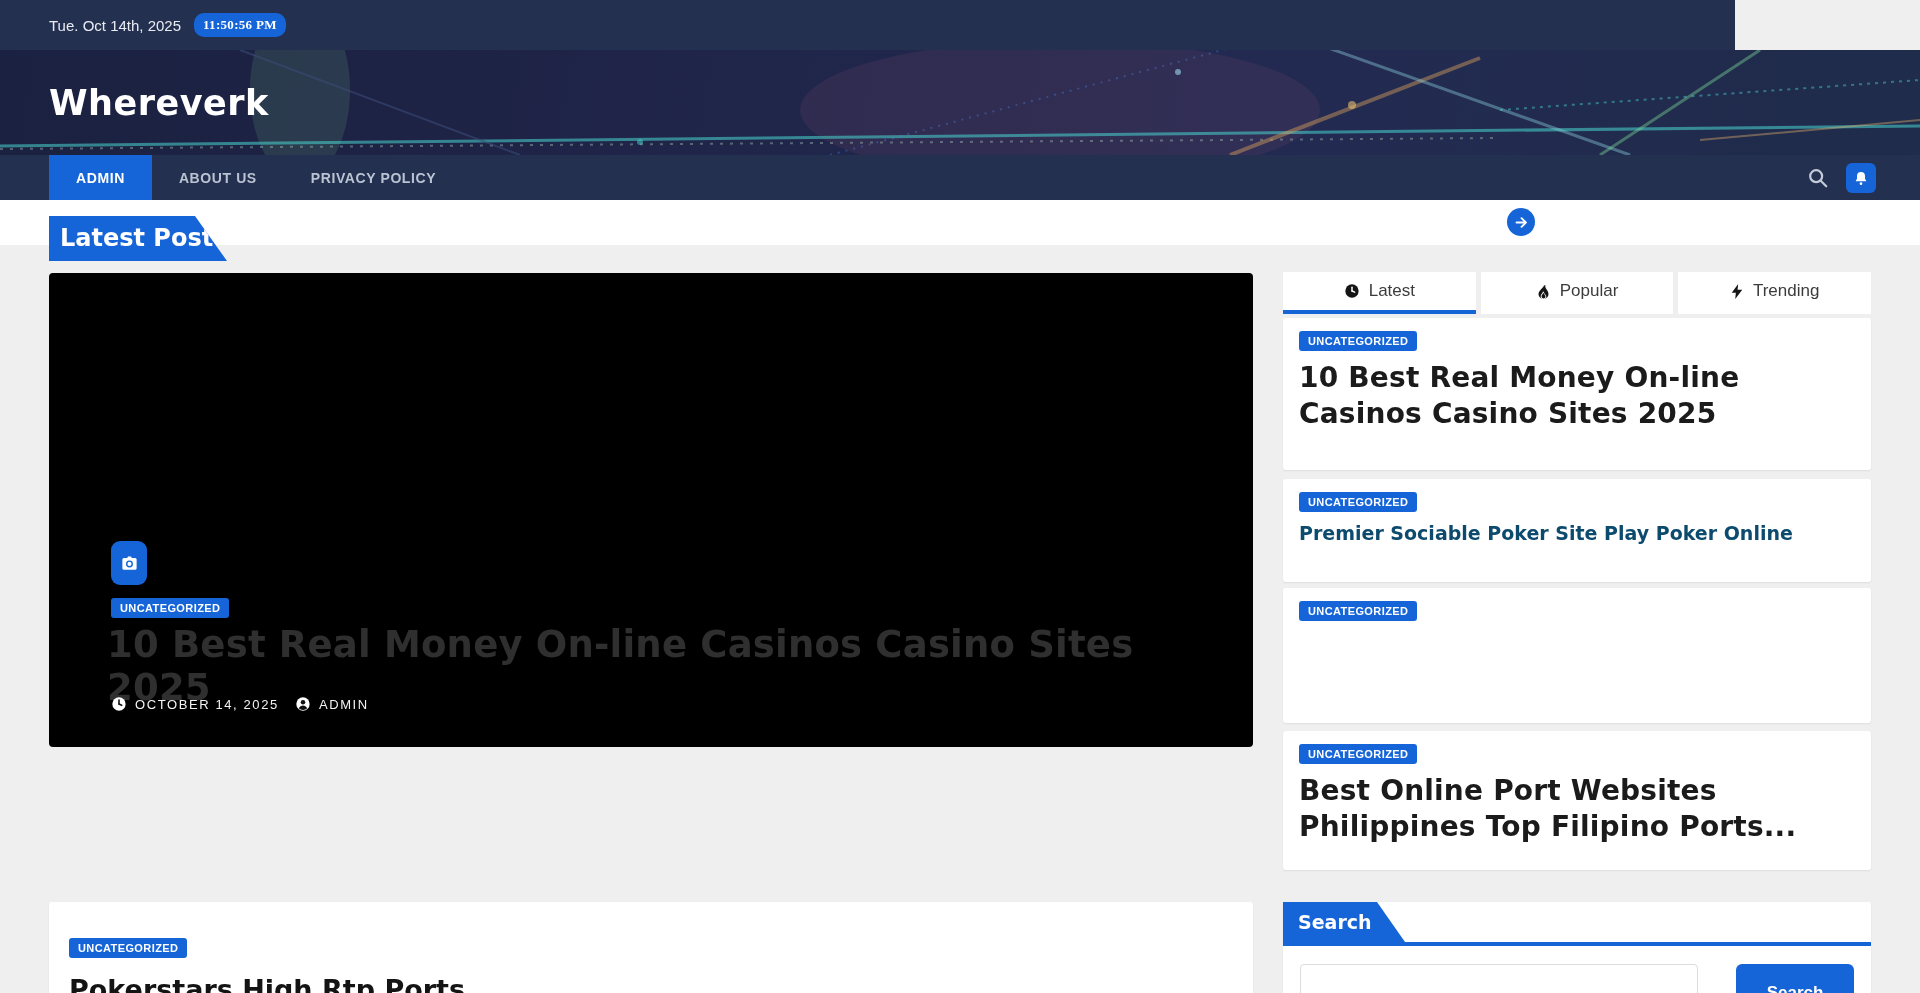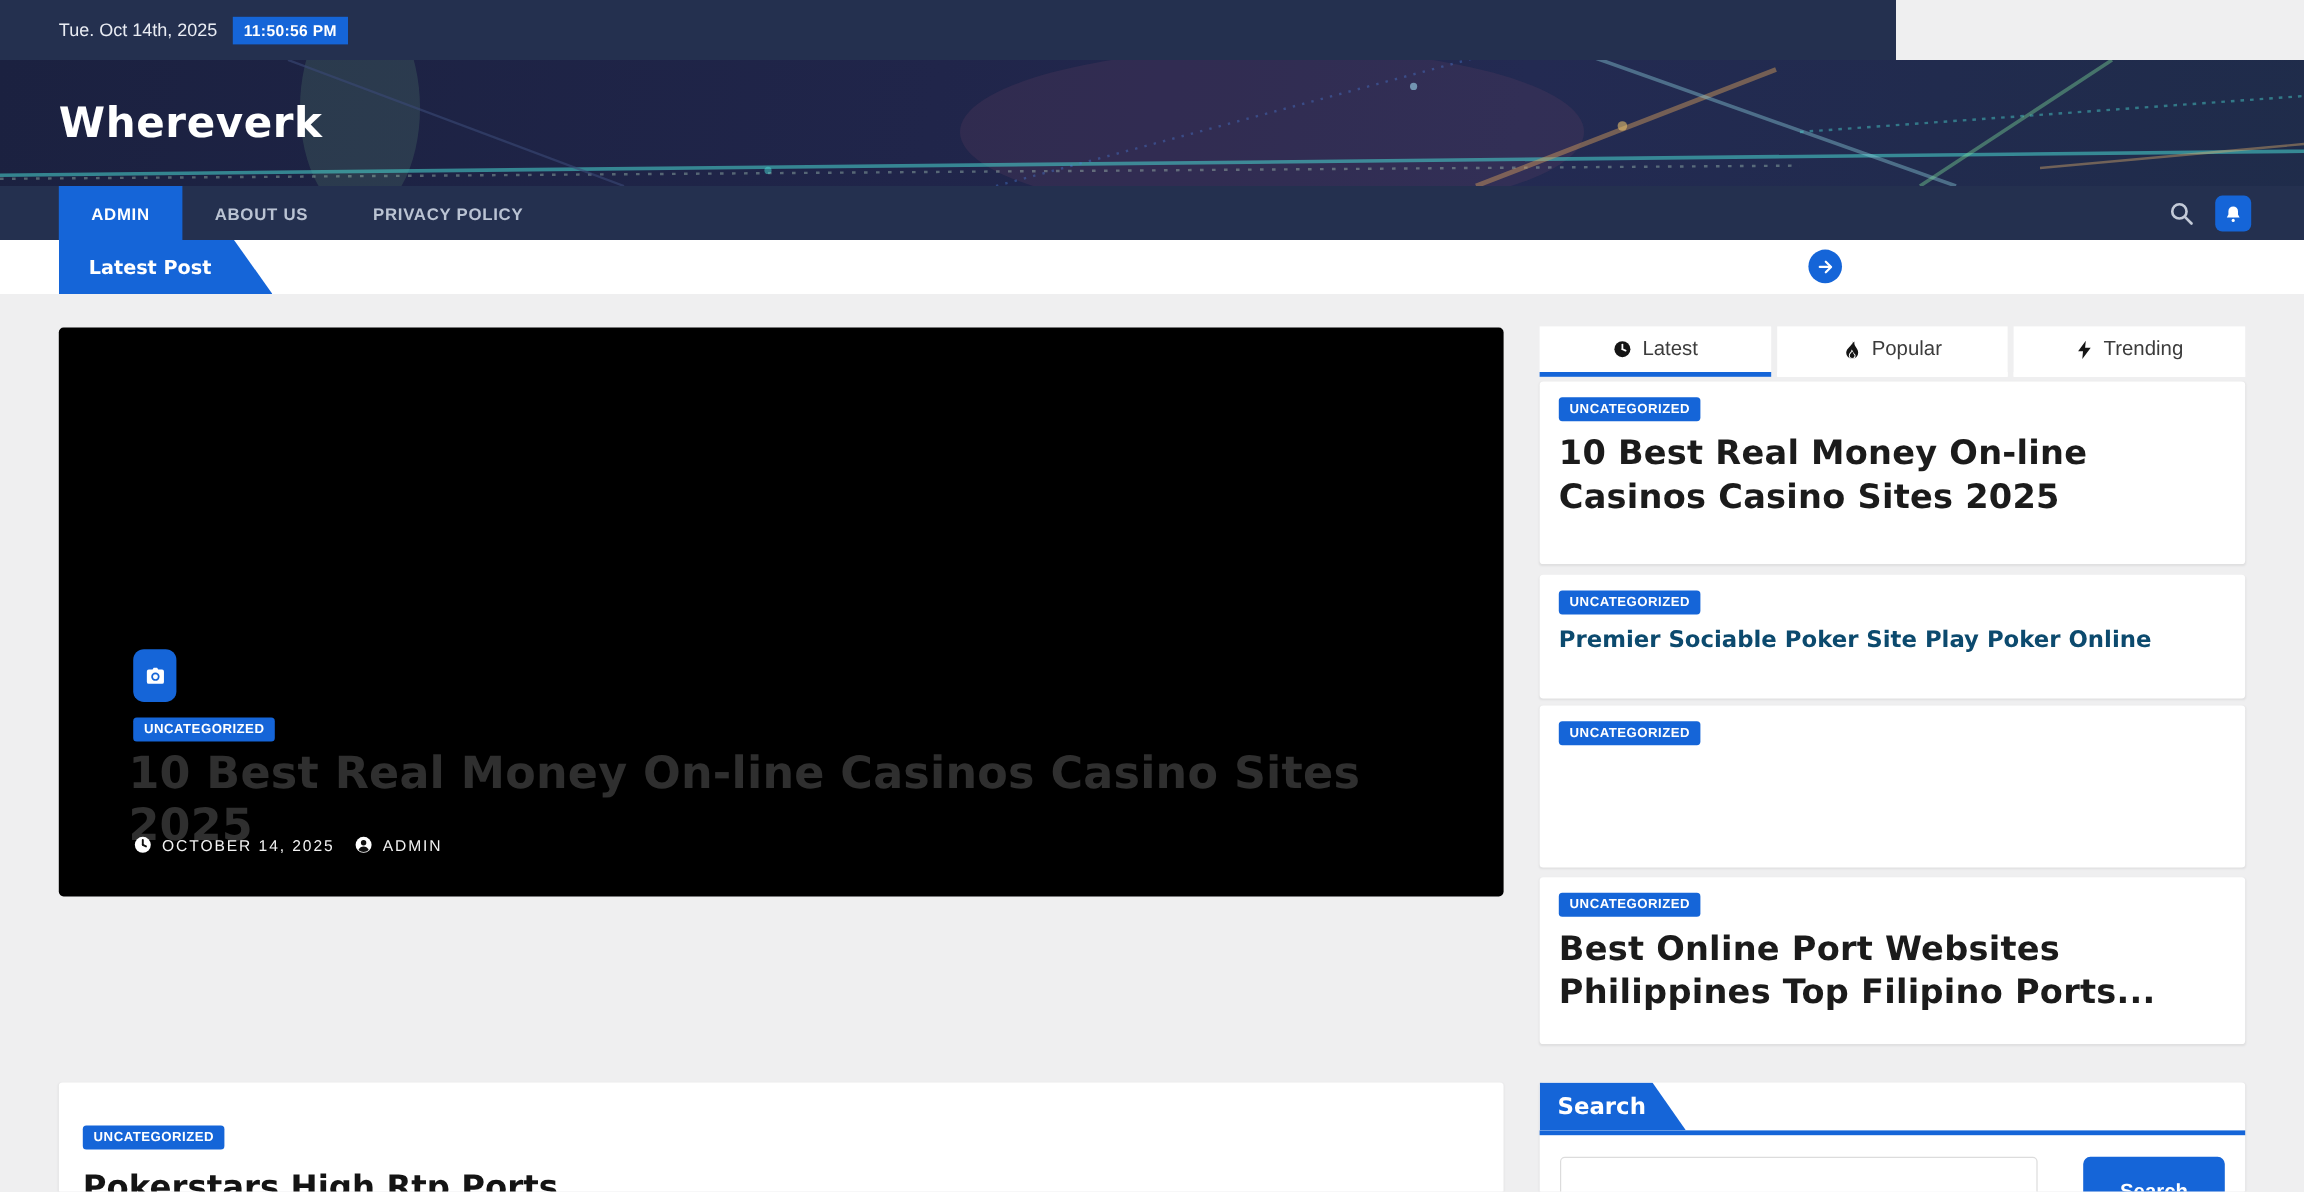--- a/index.html
+++ b/index.html
@@ -11,7 +11,7 @@
 
   
   .topbar {
-    position: absolute; top: 0; left: 0; width: 1580px; height: 50px;
+    position: absolute; top: 0; left: 0; width: 1735px; height: 50px;
     background: #24304f; display: flex; align-items: center; padding-left: 49px; box-sizing: border-box;
   }
   .topbar .date { color: #e9ecf3; font-size: 15px; }

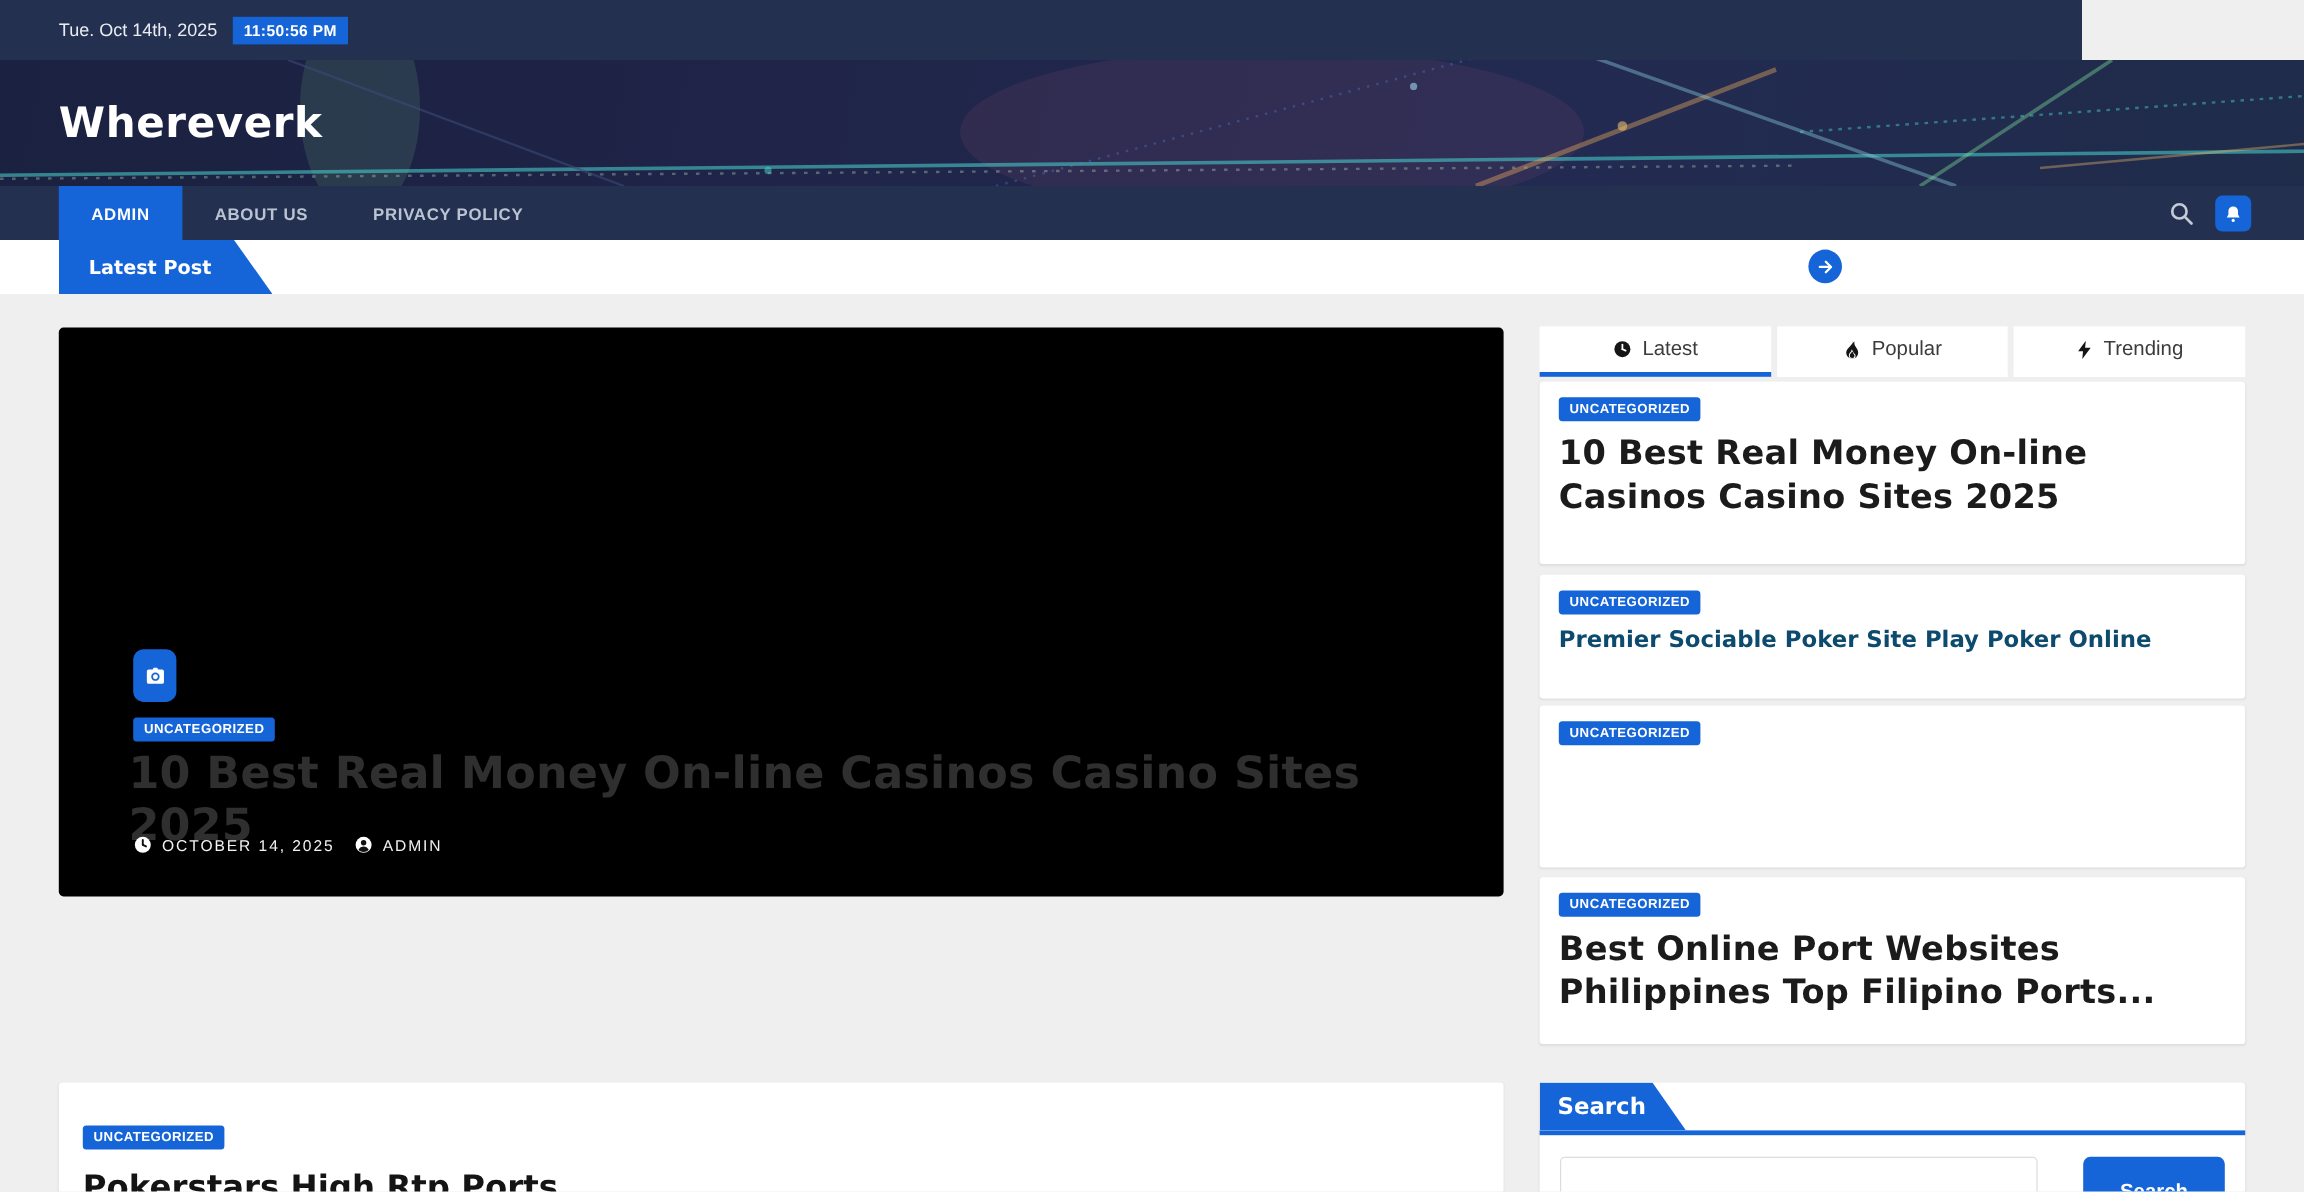--- a/index.html
+++ b/index.html
@@ -17,7 +17,7 @@
   .topbar .date { color: #e9ecf3; font-size: 15px; }
   .topbar .time-badge {
     margin-left: 13px; background: #1565d8; color: #fff; font-weight: bold;
-    font-size: 13px; padding: 4px 9px; border-radius: 0; letter-spacing: .3px;
+    font-size: 13px; padding: 4px 9px; border-radius: 10px; letter-spacing: .3px; font-family: Liberation Serif, serif;
   }
 
   

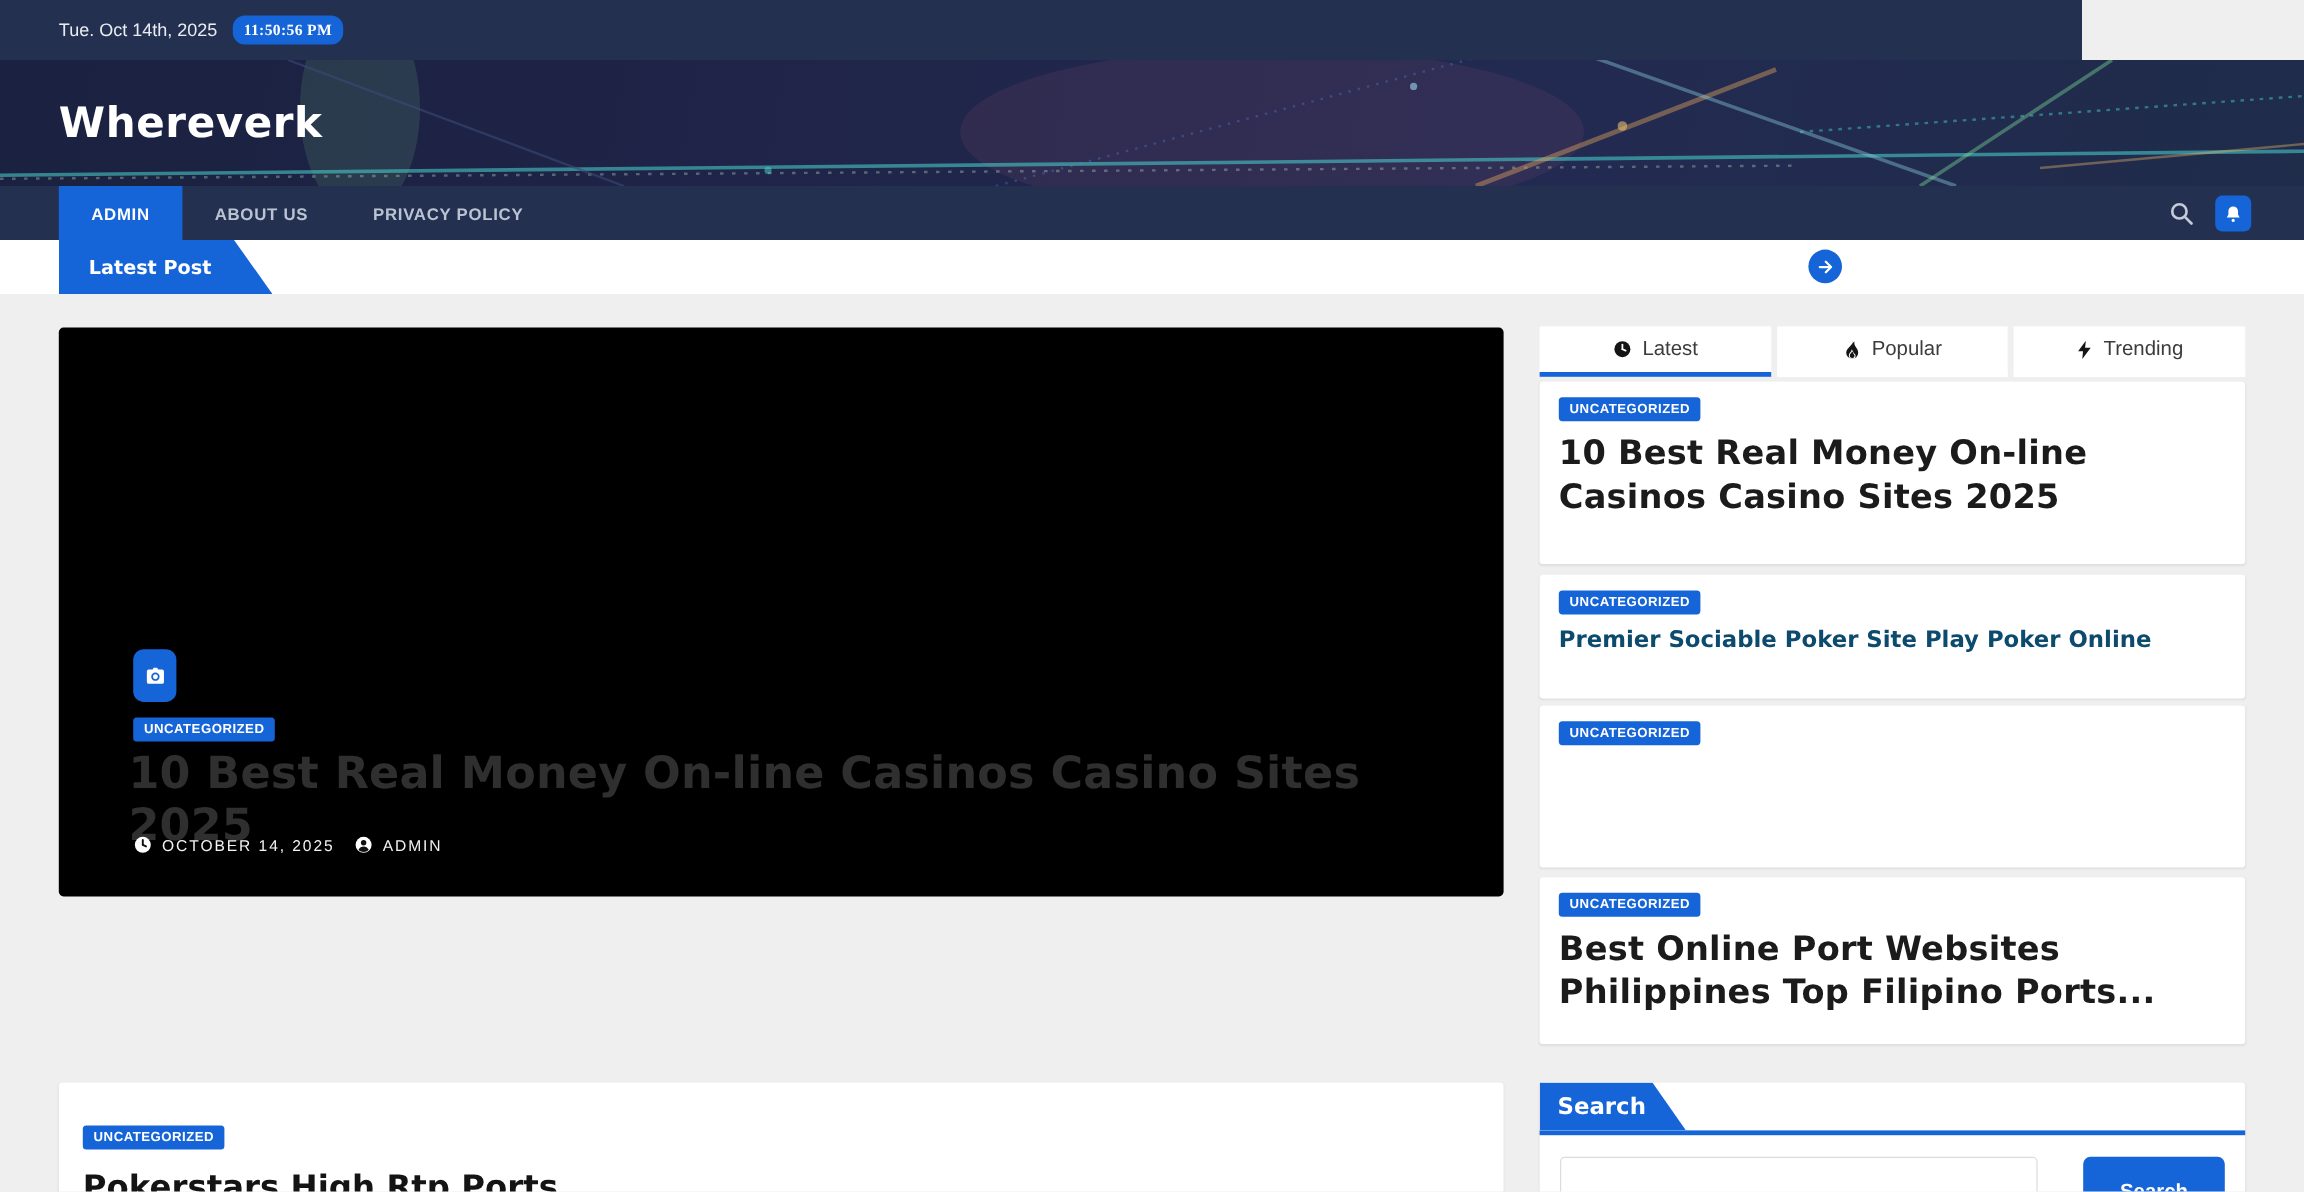--- a/index.html
+++ b/index.html
@@ -54,9 +54,9 @@
   
   .ticker { position: absolute; top: 200px; left: 0; width: 1920px; height: 45px; background: #ffffff; }
   .ribbon {
-    position: absolute; left: 49px; top: 0; height: 45px; width: 178px;
-    background: #1565d8; color: #fff; font-weight: bold; font-size: 16px;
-    line-height: 45px; padding-left: 25px; box-sizing: border-box;
+    position: absolute; left: 49px; top: 16px; height: 45px; width: 178px;
+    background: #1565d8; color: #fff; font-weight: bold; font-size: 24px;
+    line-height: 45px; padding-left: 11px; box-sizing: border-box;
     clip-path: polygon(0 0, calc(100% - 32px) 0, 100% 100%, 0 100%);
     font-family: "DejaVu Sans", "Liberation Sans", sans-serif;
   }

